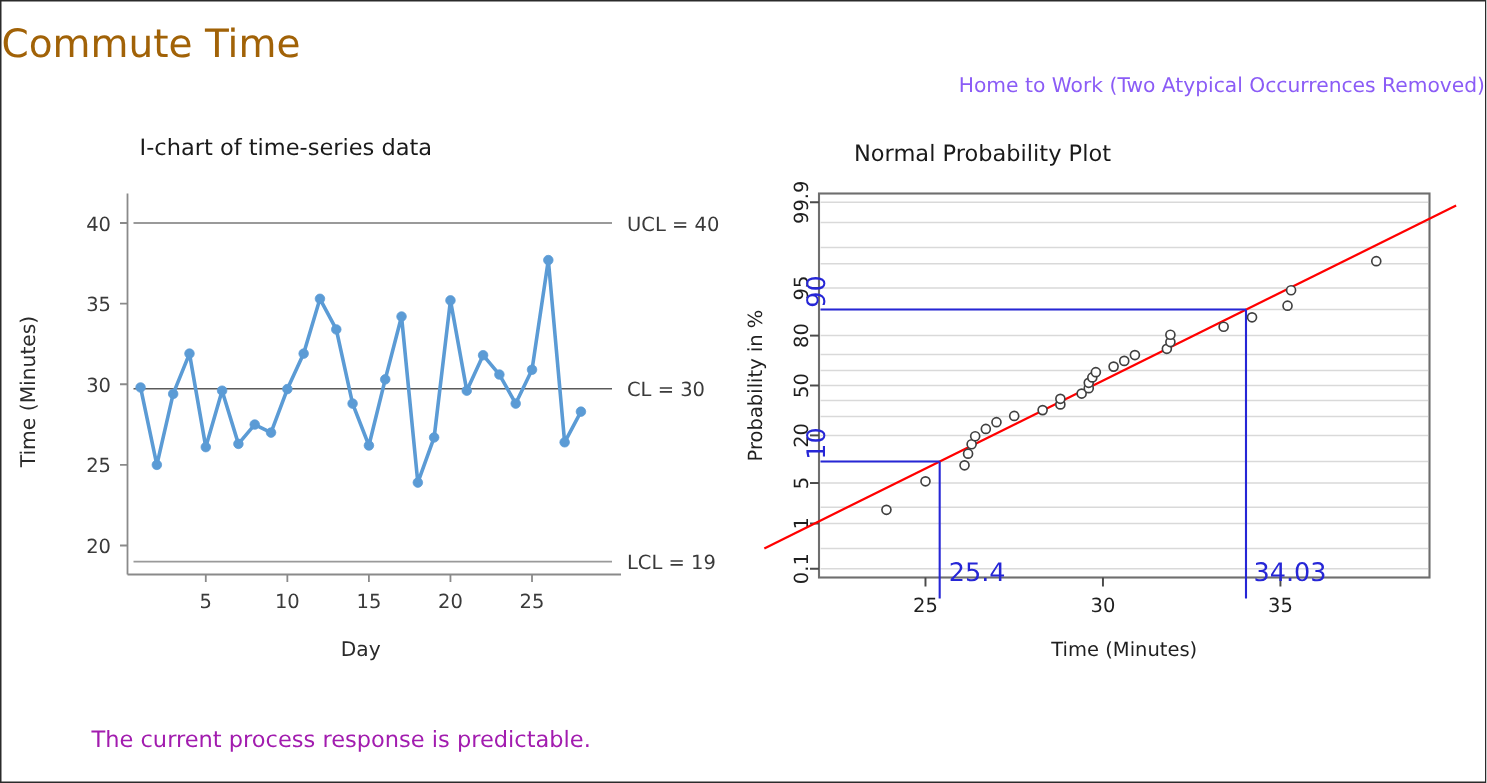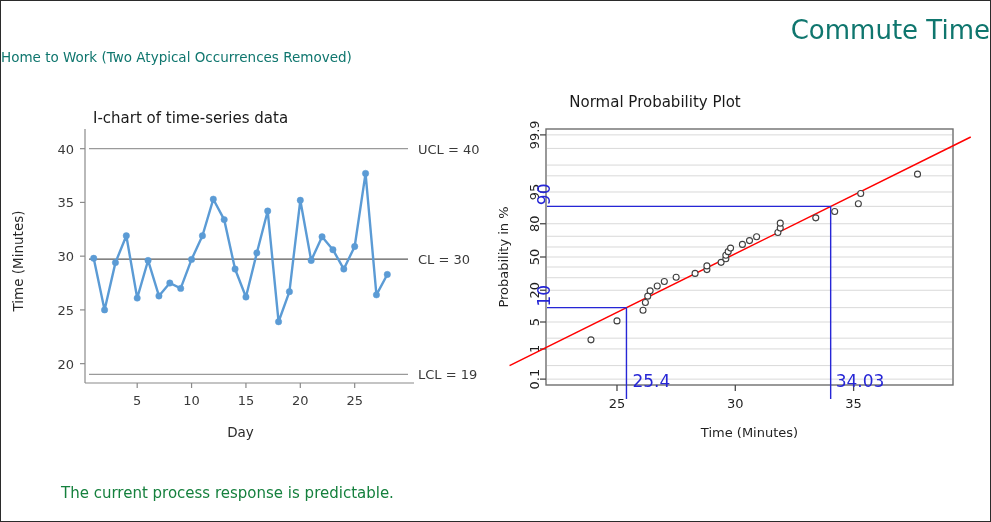--- a/index.html
+++ b/index.html
@@ -23,9 +23,9 @@
 
   #main-title {
     left: 0; right: 0; top: 14px;
-    text-align: right;
+    text-align: left;
     font-size: 26px;
-    color: #0f766e;
+    color: #a16207;
   }
   #subtitle {
     left: 0; right: 0; top: 48px;

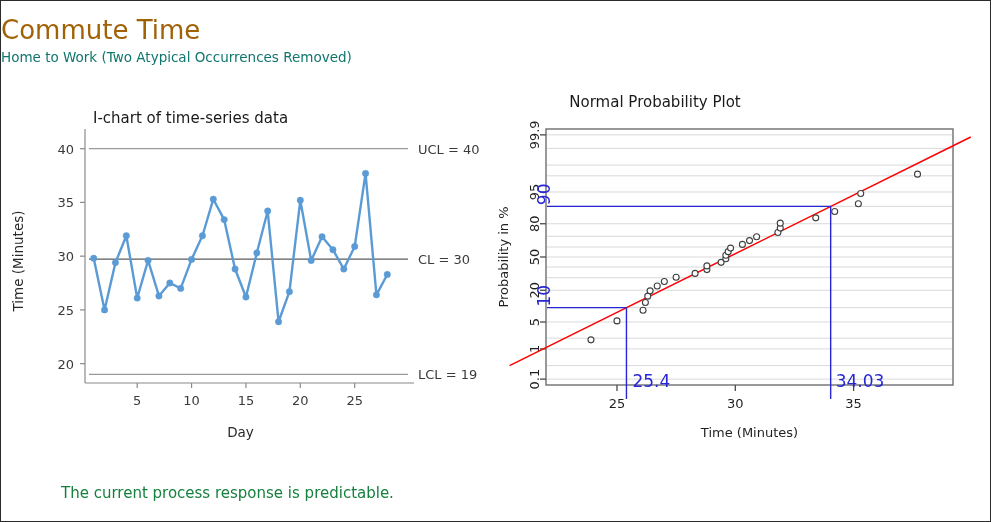--- a/index.html
+++ b/index.html
@@ -29,9 +29,9 @@
   }
   #subtitle {
     left: 0; right: 0; top: 48px;
-    text-align: left;
+    text-align: right;
     font-size: 13.5px;
-    color: #0f766e;
+    color: #8b5cf6;
   }
   #ichart-title {
     left: 92px; top: 88px;

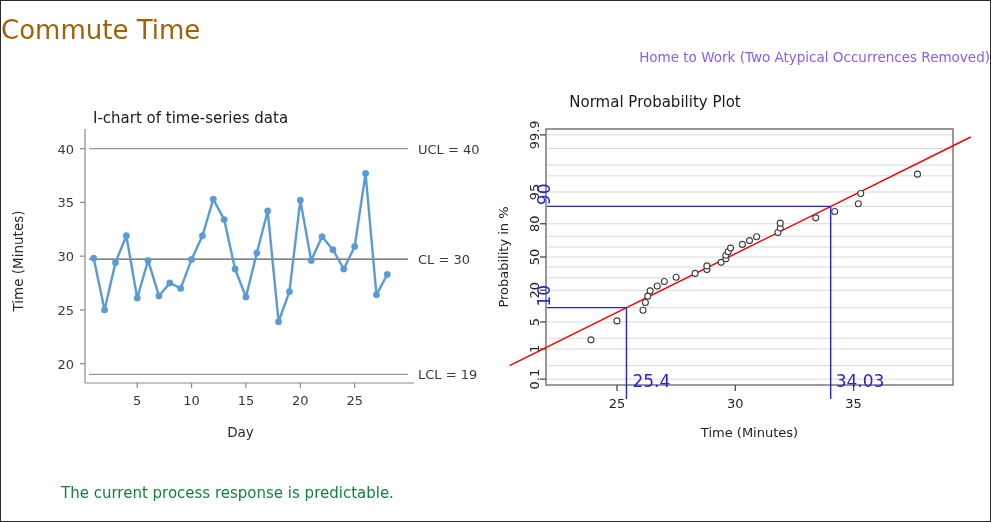--- a/index.html
+++ b/index.html
@@ -37,7 +37,6 @@
     left: 92px; top: 88px;
     font-size: 15px;
     color: #1a1a1a;
-    margin-top: 20px;
   }
   #npp-title {
     left: 645px; top: 92px;

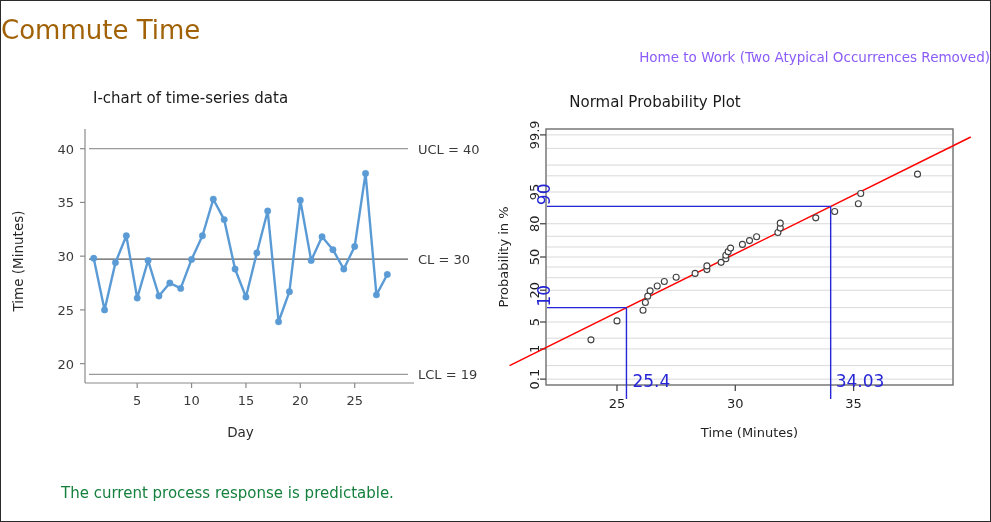--- a/index.html
+++ b/index.html
@@ -55,7 +55,7 @@
   #footer { position: absolute; left: 60px; bottom: 14px; }
   .footer-line {
     font-size: 15px;
-    color: #15803d;
+    color: #a21caf;
     line-height: 28px;
     white-space: nowrap;
   }

